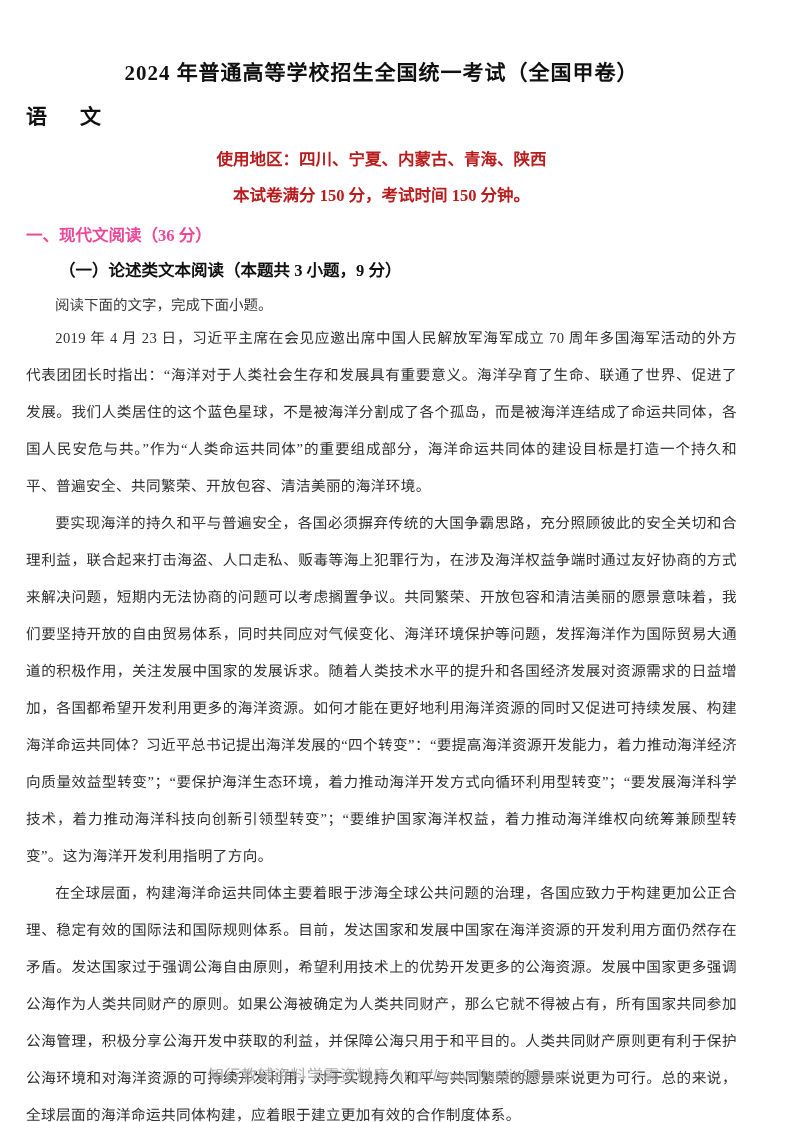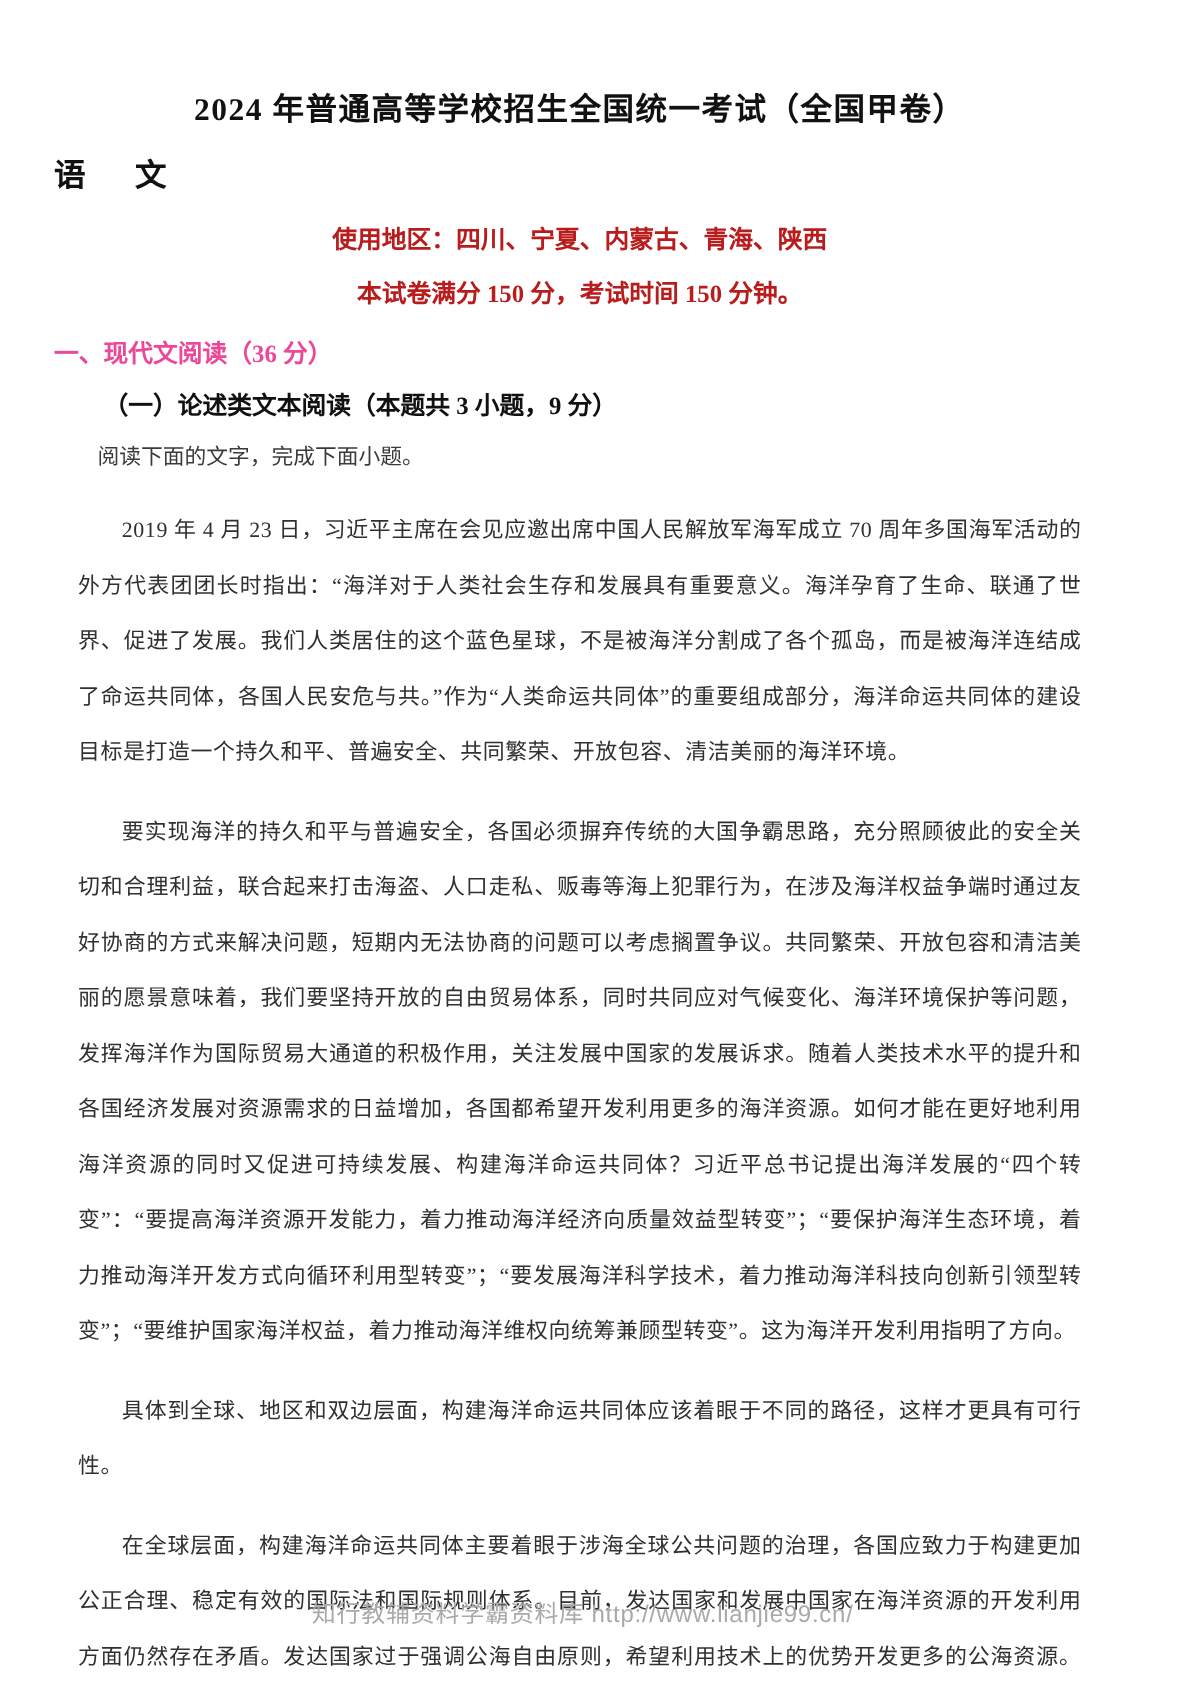--- a/index.html
+++ b/index.html
@@ -21,7 +21,7 @@
     width: 793px;
     height: 1122px;
     box-sizing: border-box;
-    padding: 56px 56px 0 36px;
+    padding: 56px 56px 0 26px;
     background: #ffffff;
   }
   .doc-title {

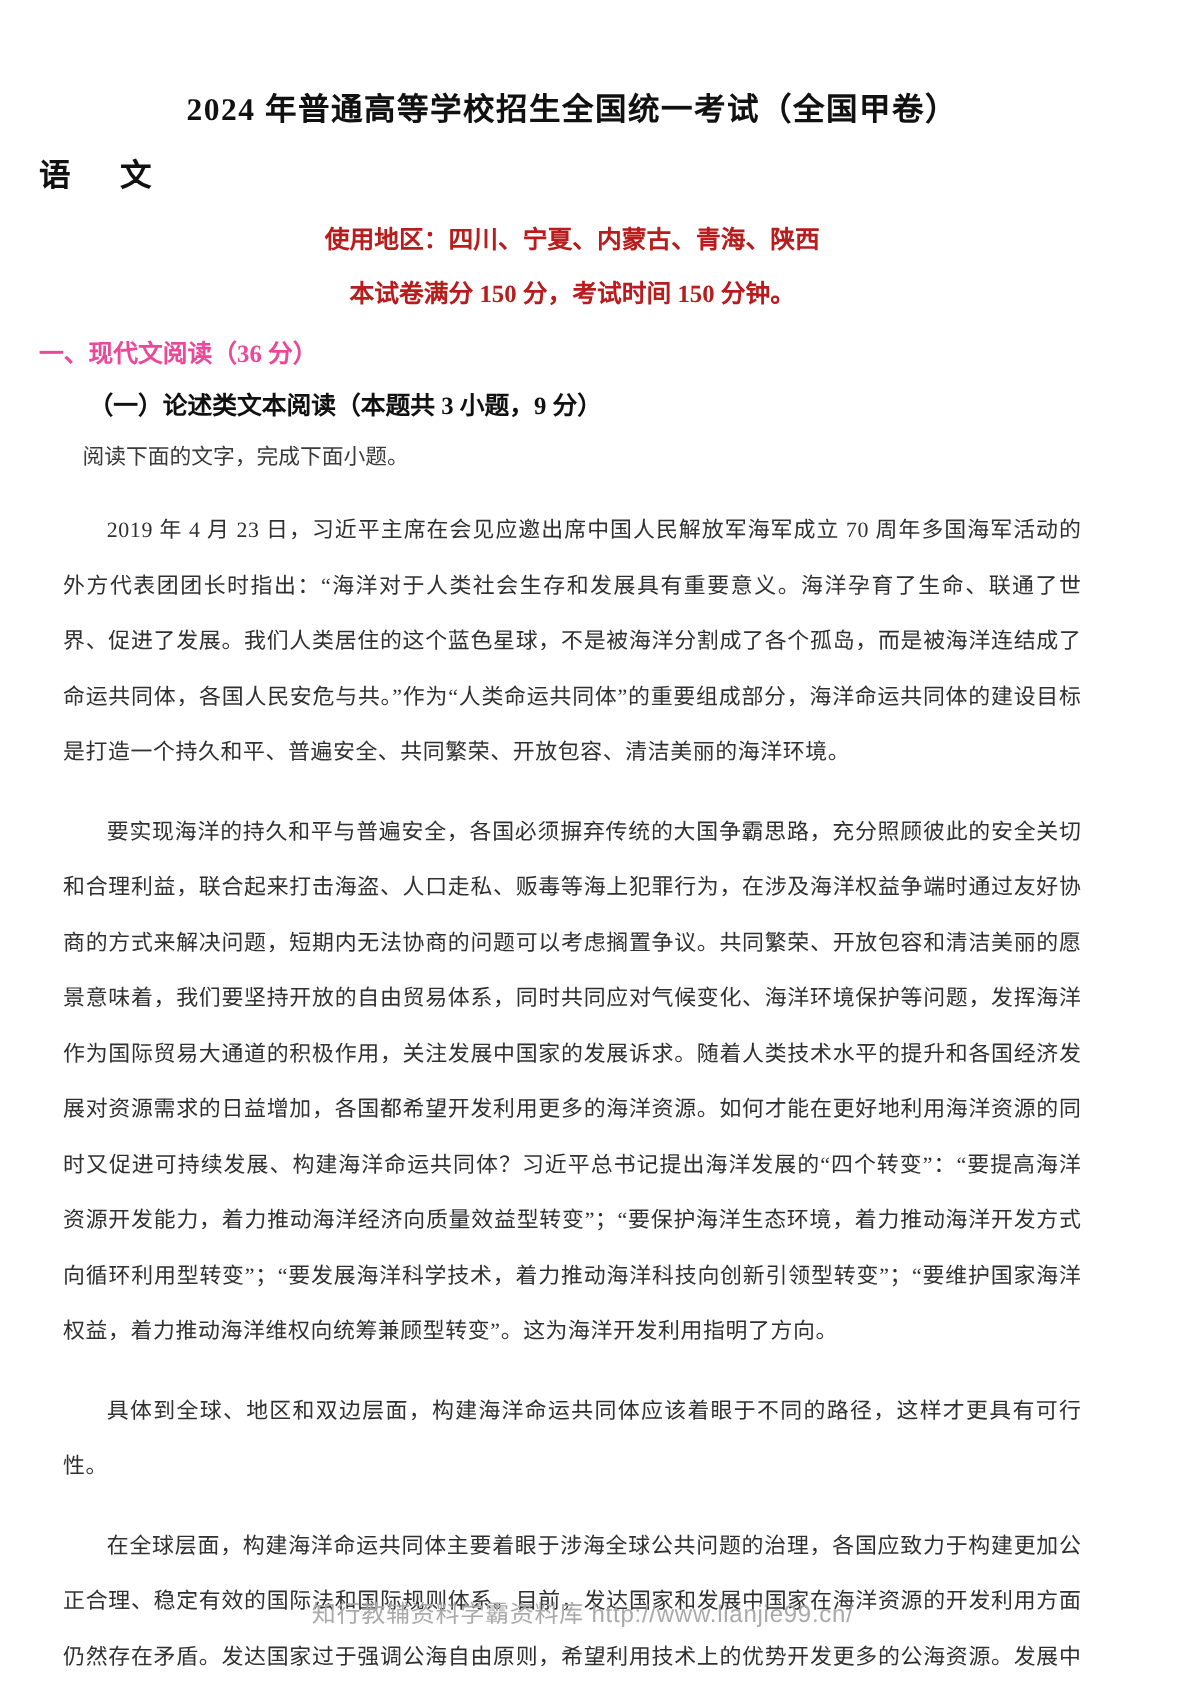--- a/index.html
+++ b/index.html
@@ -75,7 +75,7 @@
     text-justify: inter-ideograph;
     text-indent: 2em;
     letter-spacing: 0.4px;
-    margin: 16px;
+    margin: 0;
   }
   .footer {
     position: absolute;

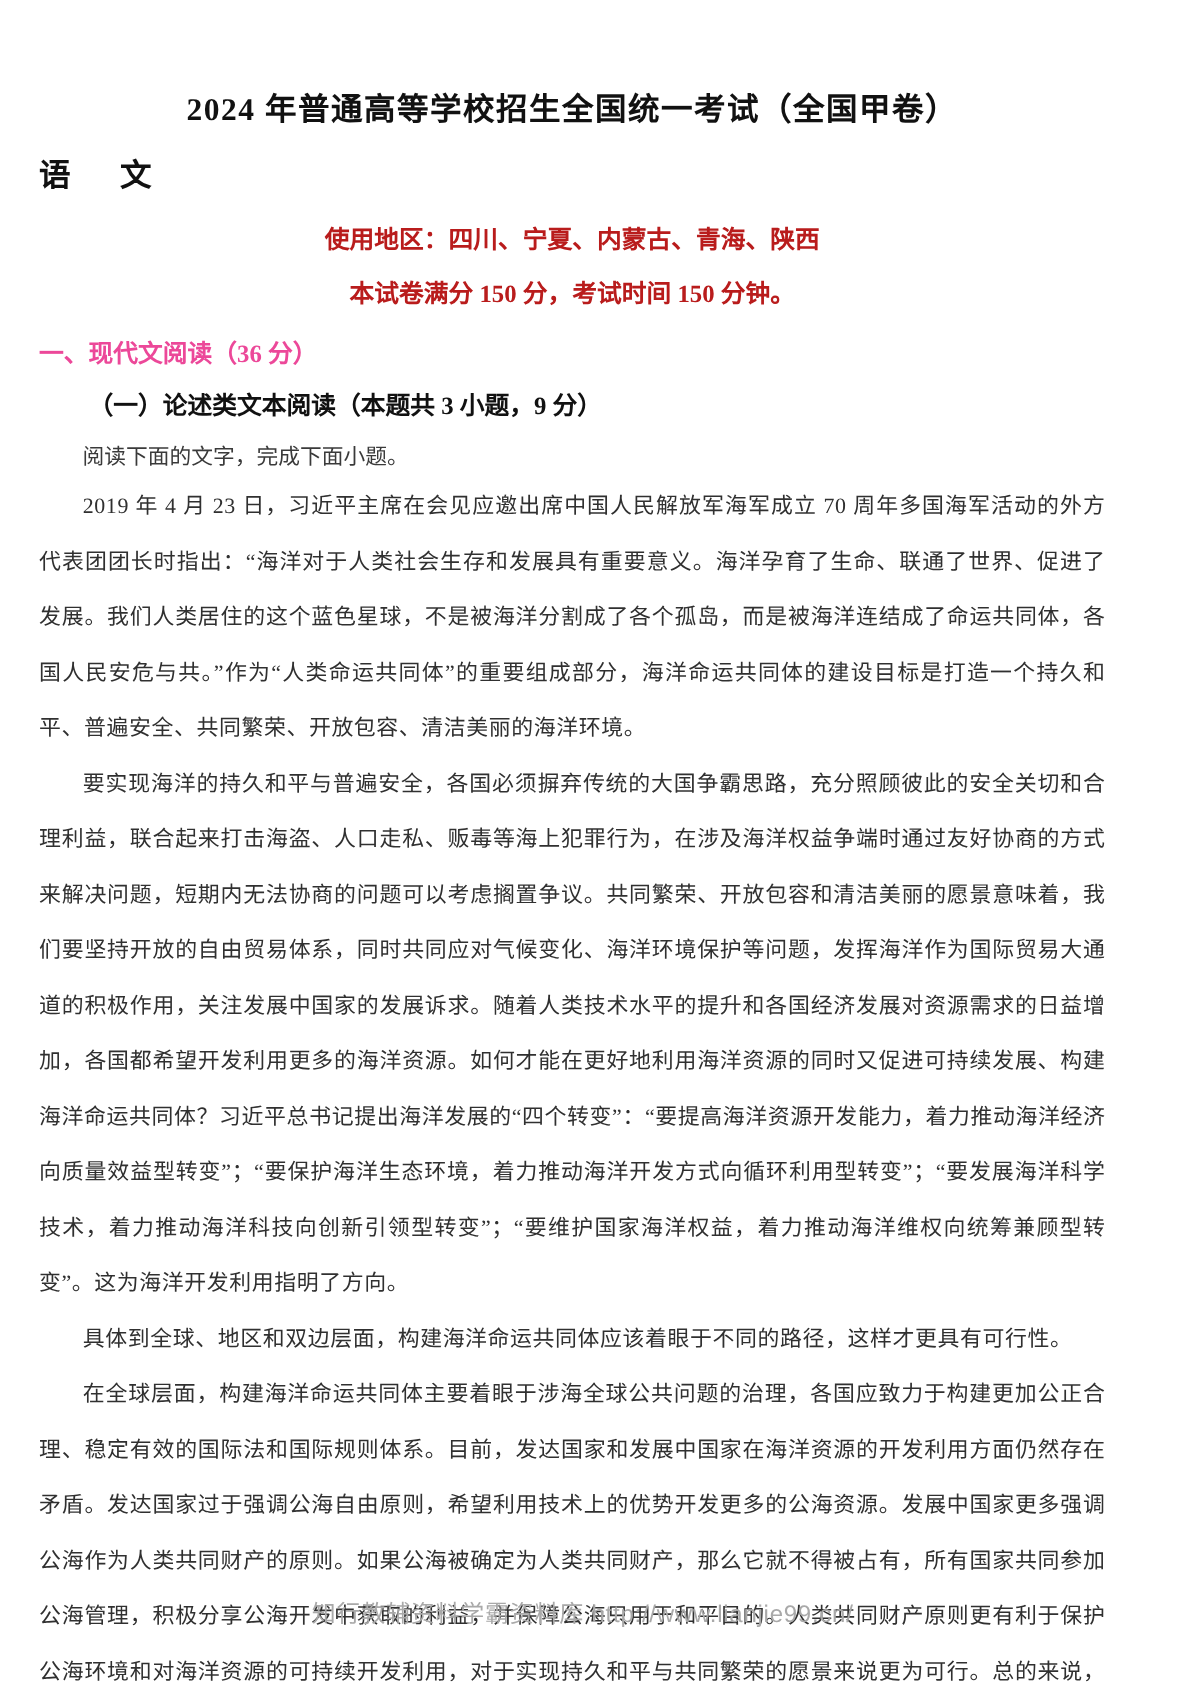--- a/index.html
+++ b/index.html
@@ -116,7 +116,6 @@
 
   <p class="body-text">要实现海洋的持久和平与普遍安全，各国必须摒弃传统的大国争霸思路，充分照顾彼此的安全关切和合理利益，联合起来打击海盗、人口走私、贩毒等海上犯罪行为，在涉及海洋权益争端时通过友好协商的方式来解决问题，短期内无法协商的问题可以考虑搁置争议。共同繁荣、开放包容和清洁美丽的愿景意味着，我们要坚持开放的自由贸易体系，同时共同应对气候变化、海洋环境保护等问题，发挥海洋作为国际贸易大通道的积极作用，关注发展中国家的发展诉求。随着人类技术水平的提升和各国经济发展对资源需求的日益增加，各国都希望开发利用更多的海洋资源。如何才能在更好地利用海洋资源的同时又促进可持续发展、构建海洋命运共同体？习近平总书记提出海洋发展的“四个转变”：“要提高海洋资源开发能力，着力推动海洋经济向质量效益型转变”；“要保护海洋生态环境，着力推动海洋开发方式向循环利用型转变”；“要发展海洋科学技术，着力推动海洋科技向创新引领型转变”；“要维护国家海洋权益，着力推动海洋维权向统筹兼顾型转变”。这为海洋开发利用指明了方向。</p>
 
-  <p class="body-text">具体到全球、地区和双边层面，构建海洋命运共同体应该着眼于不同的路径，这样才更具有可行性。</p>
 
   <p class="body-text">在全球层面，构建海洋命运共同体主要着眼于涉海全球公共问题的治理，各国应致力于构建更加公正合理、稳定有效的国际法和国际规则体系。目前，发达国家和发展中国家在海洋资源的开发利用方面仍然存在矛盾。发达国家过于强调公海自由原则，希望利用技术上的优势开发更多的公海资源。发展中国家更多强调公海作为人类共同财产的原则。如果公海被确定为人类共同财产，那么它就不得被占有，所有国家共同参加公海管理，积极分享公海开发中获取的利益，并保障公海只用于和平目的。人类共同财产原则更有利于保护公海环境和对海洋资源的可持续开发利用，对于实现持久和平与共同繁荣的愿景来说更为可行。总的来说，全球层面的海洋命运共同体构建，应着眼于建立更加有效的合作制度体系。</p>
 

